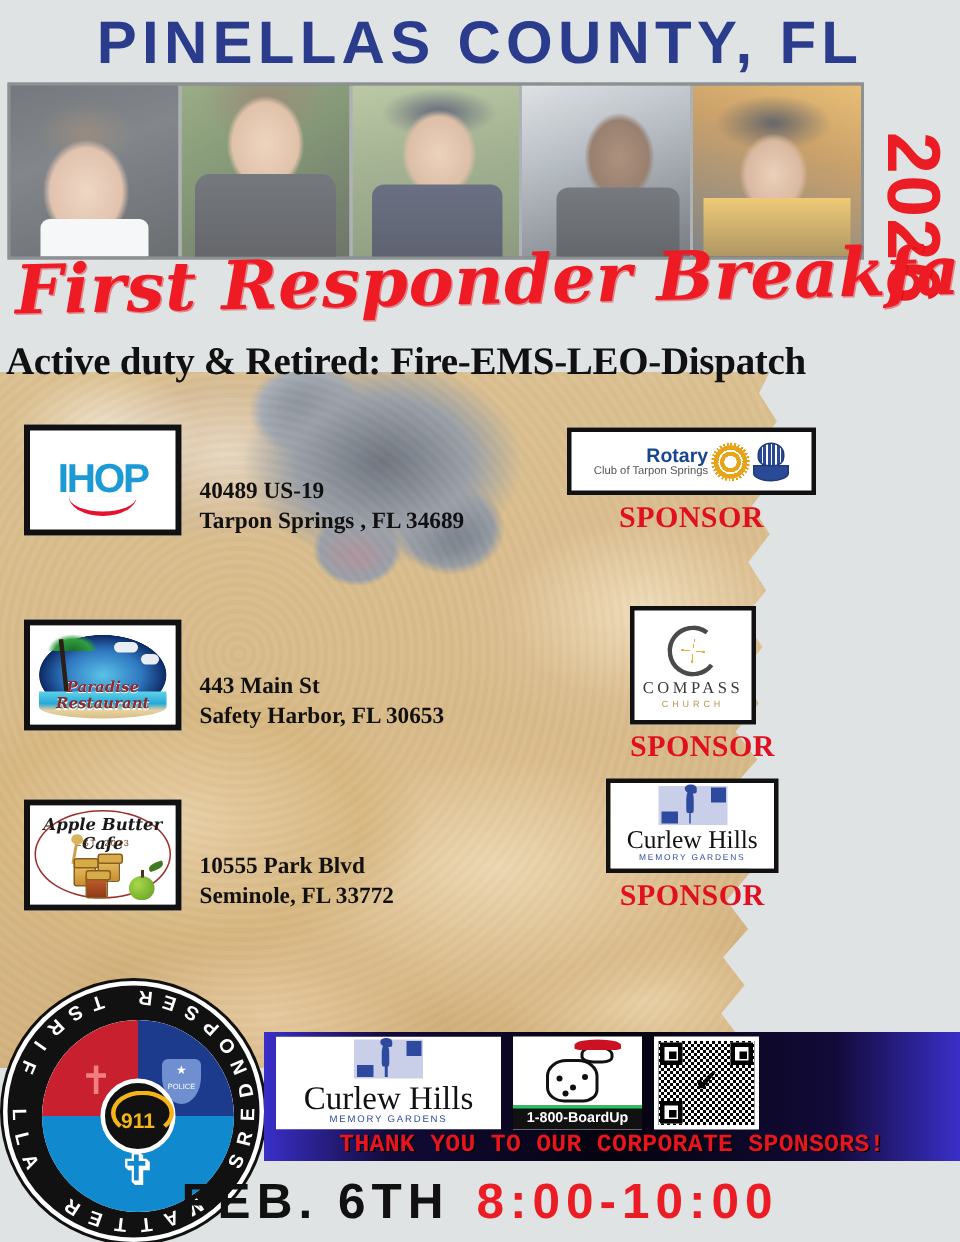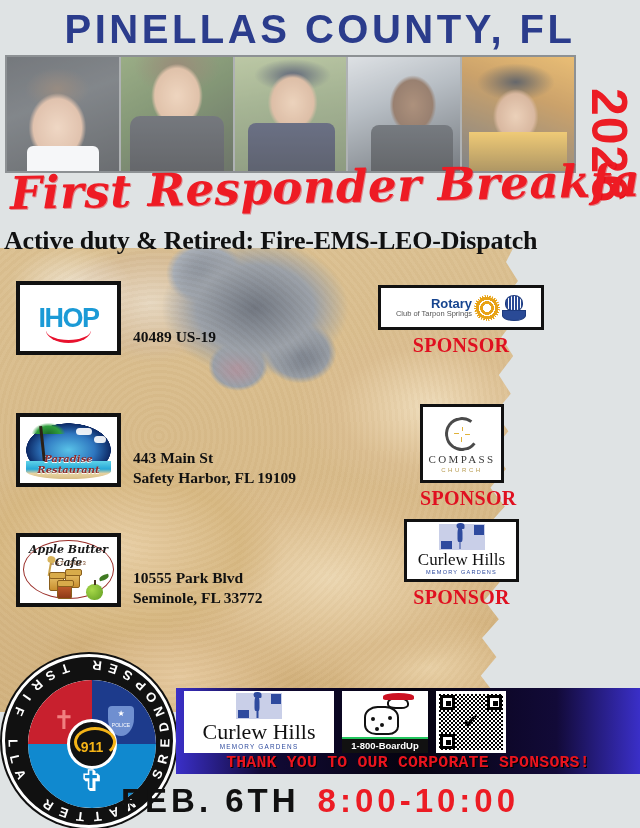--- a/index.html
+++ b/index.html
@@ -322,6 +322,7 @@
     </div>
     <div class="v-addr">
       <div>40489 US-19</div>
+      <div>Tarpon Springs , FL 34689</div>
     </div>
   </div>
 

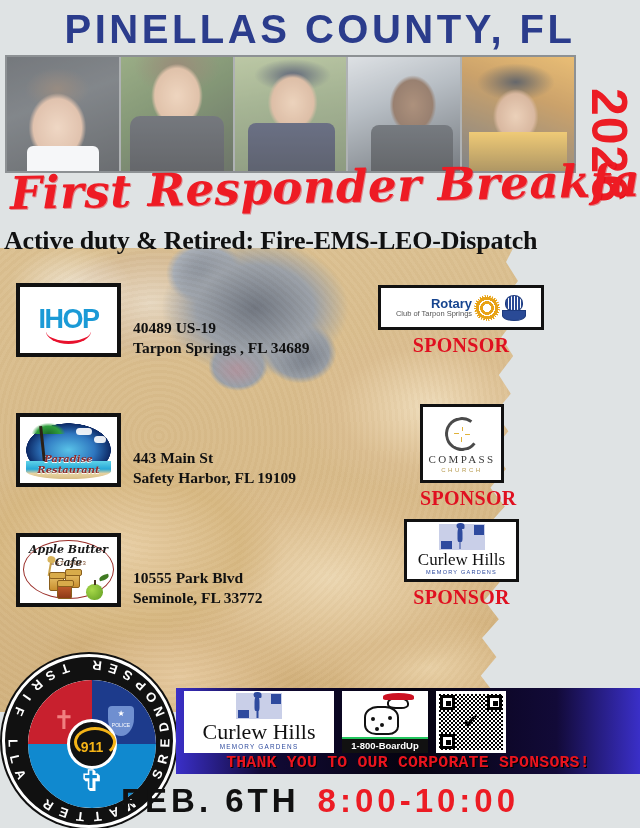--- a/index.html
+++ b/index.html
@@ -339,7 +339,7 @@
     </div>
     <div class="v-addr">
       <div>443 Main St</div>
-      <div>Safety Harbor, FL 19109</div>
+      <div>Safety Harbor, FL 30653</div>
     </div>
   </div>
 

